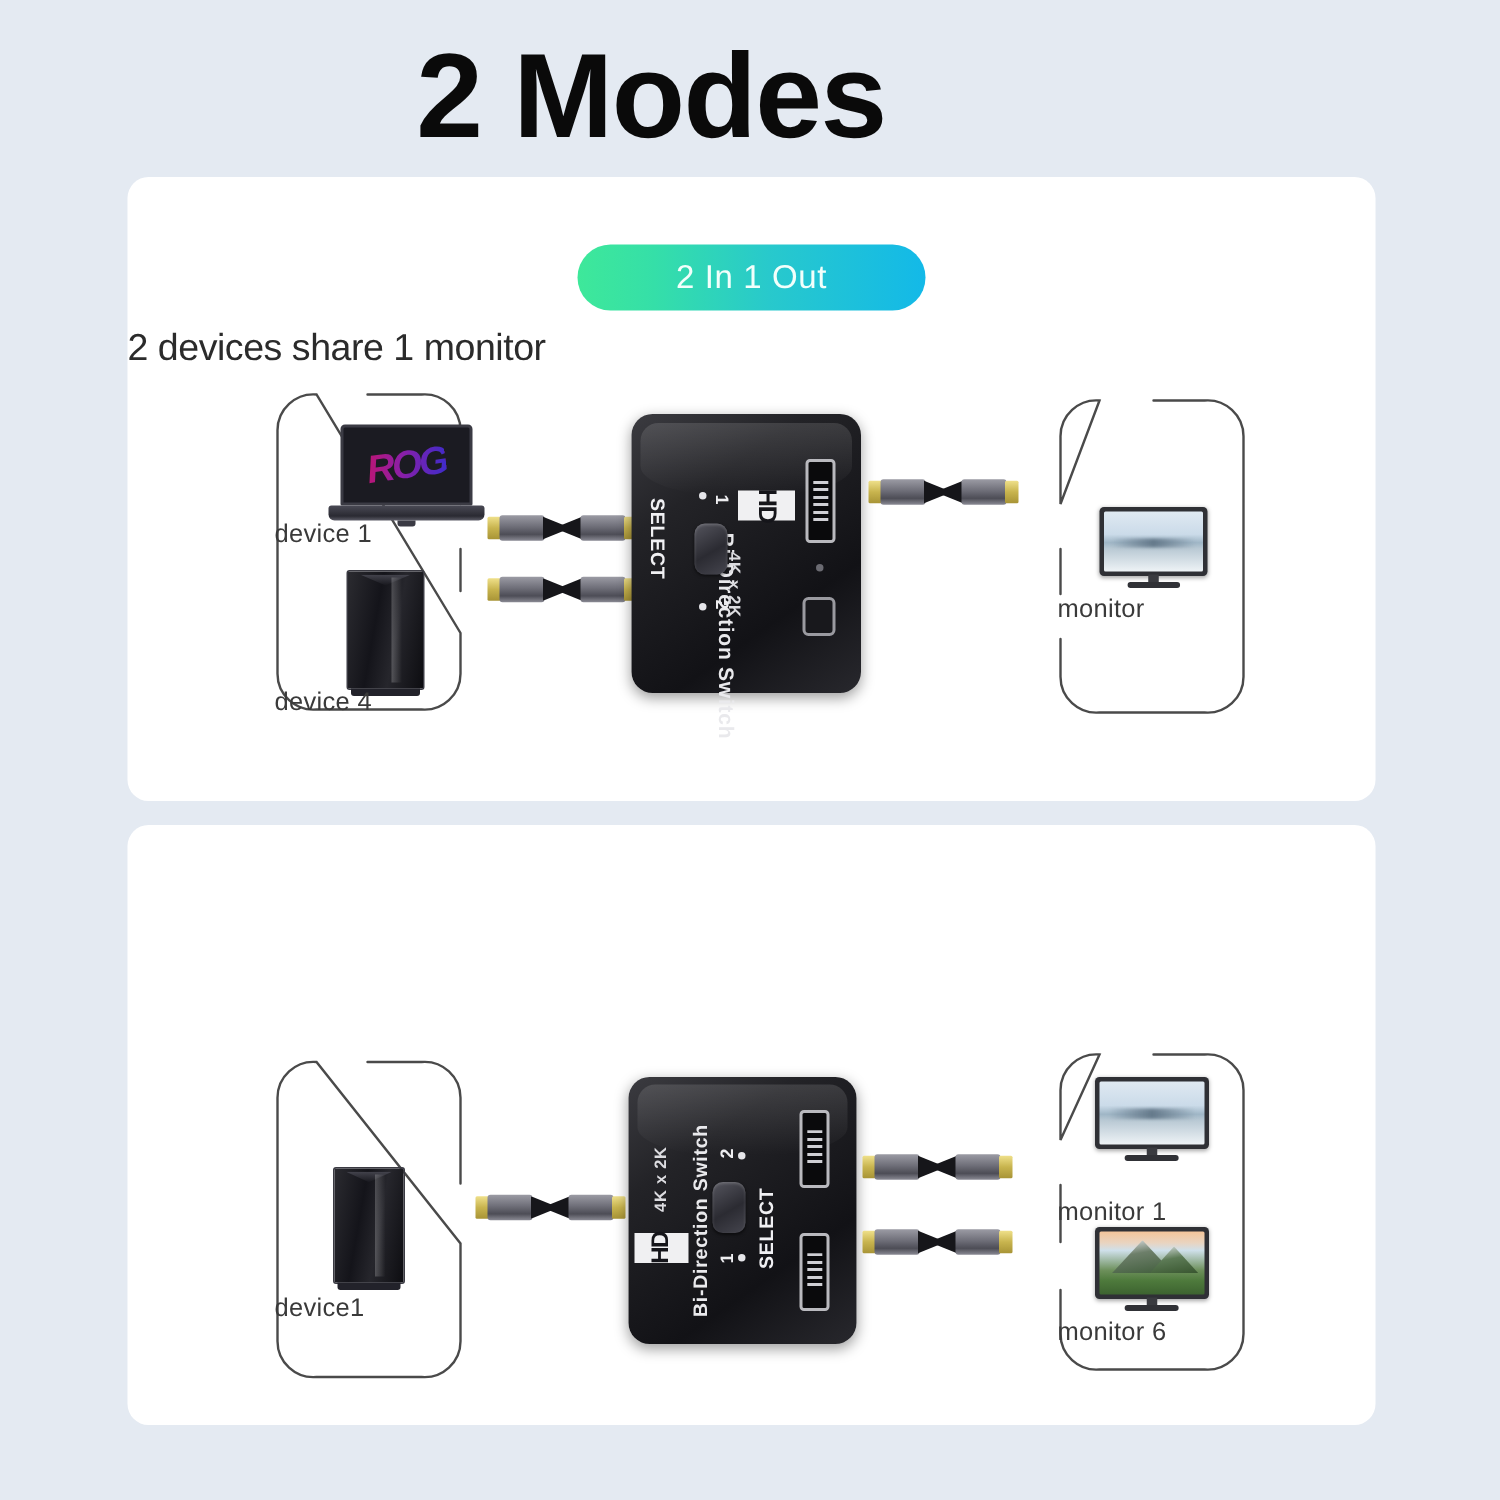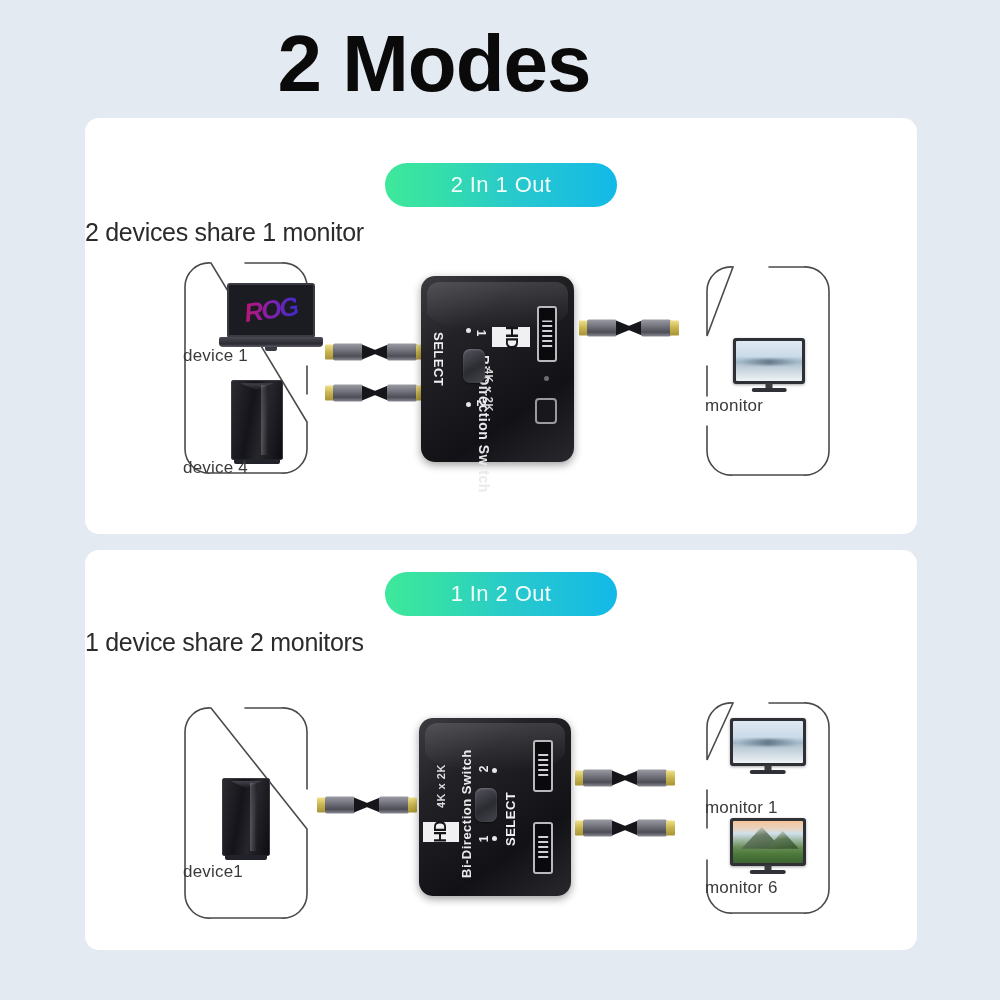--- a/index.html
+++ b/index.html
@@ -394,7 +394,6 @@
 
 <div class="panel" id="panel-bottom">
 
-  <div class="badge" style="left:300px; top:22px;">1 In 2 Out</div>
 
   <div class="subtitle two-line" style="top:76px;">1 device share 2 monitors</div>
 

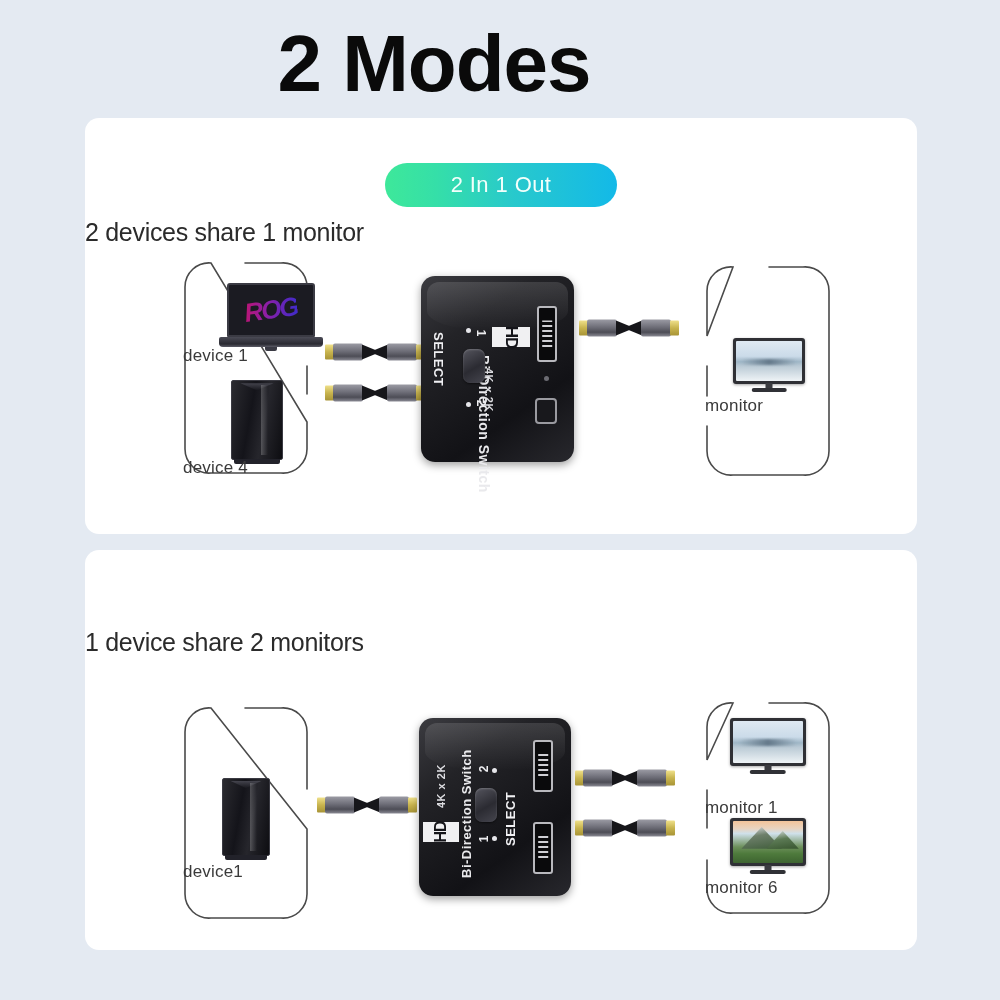--- a/index.html
+++ b/index.html
@@ -395,7 +395,6 @@
 <div class="panel" id="panel-bottom">
 
 
-  <div class="subtitle two-line" style="top:76px;">1 device share 2 monitors</div>
 
   <div class="capsule" style="left:98px; top:157px;">
     <svg width="126" height="212" viewBox="0 0 126 212">

